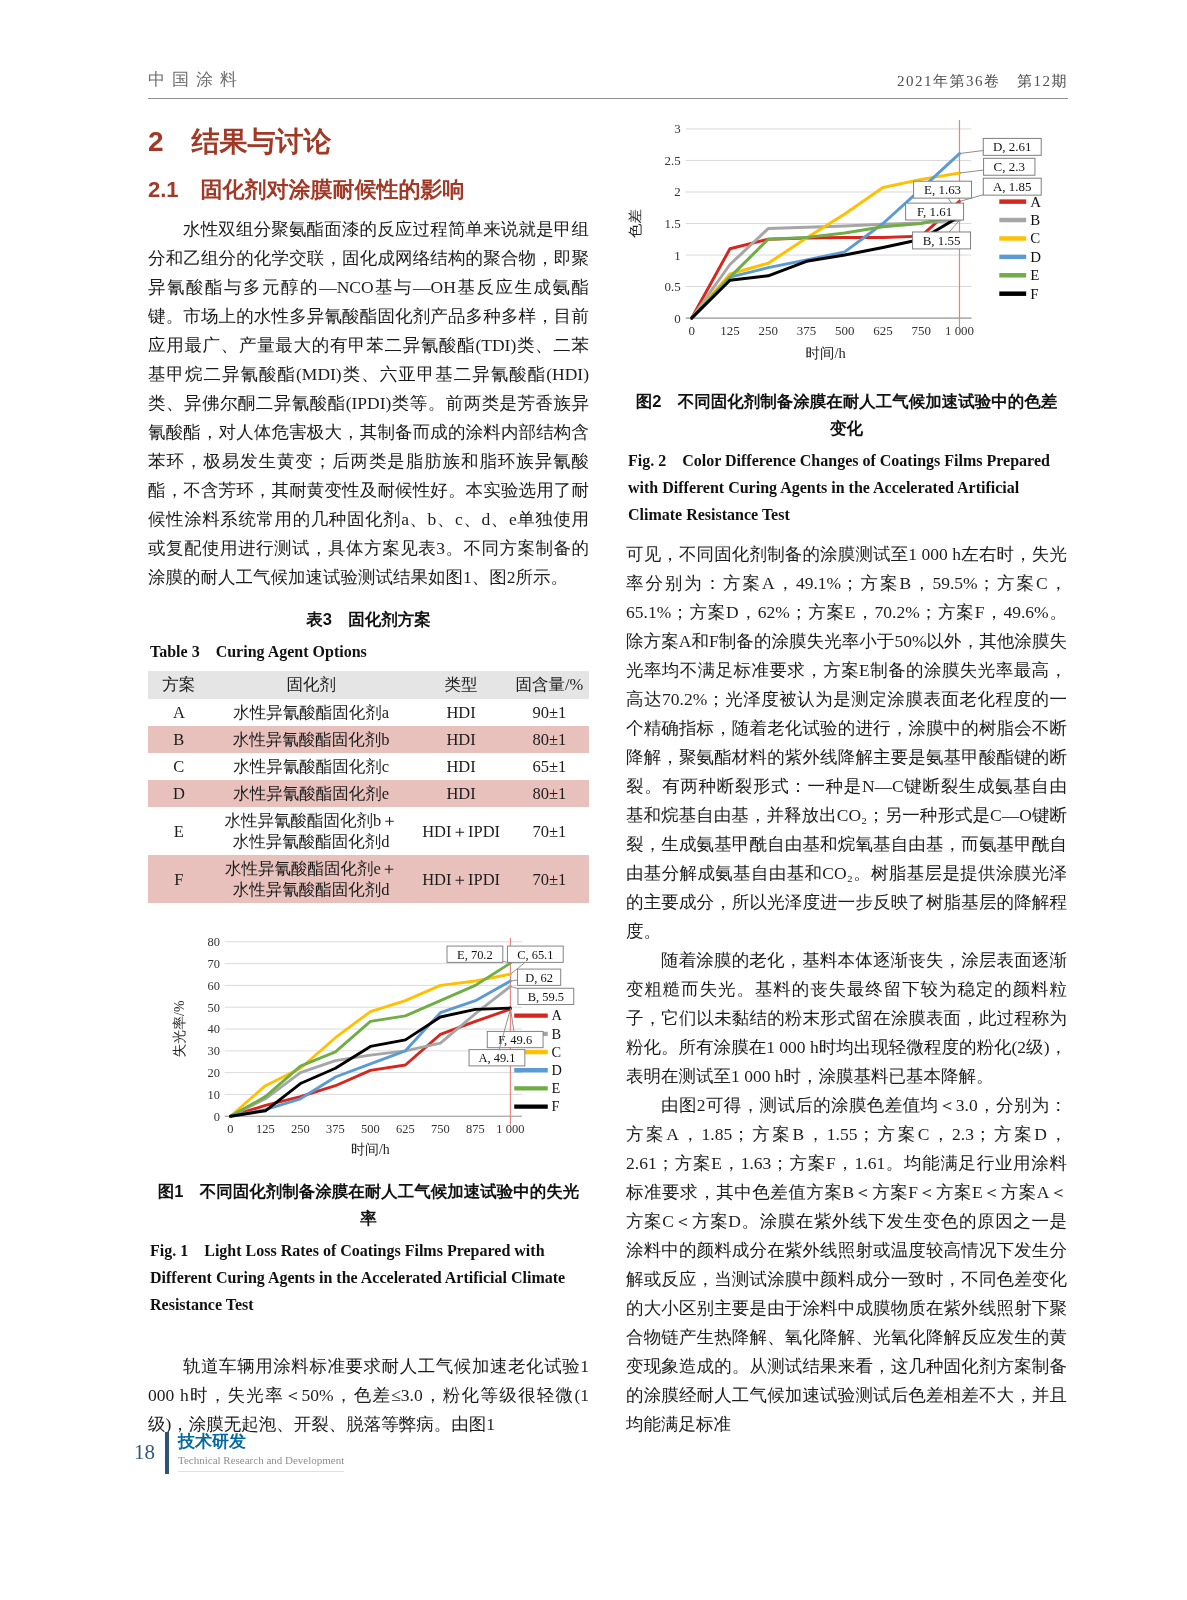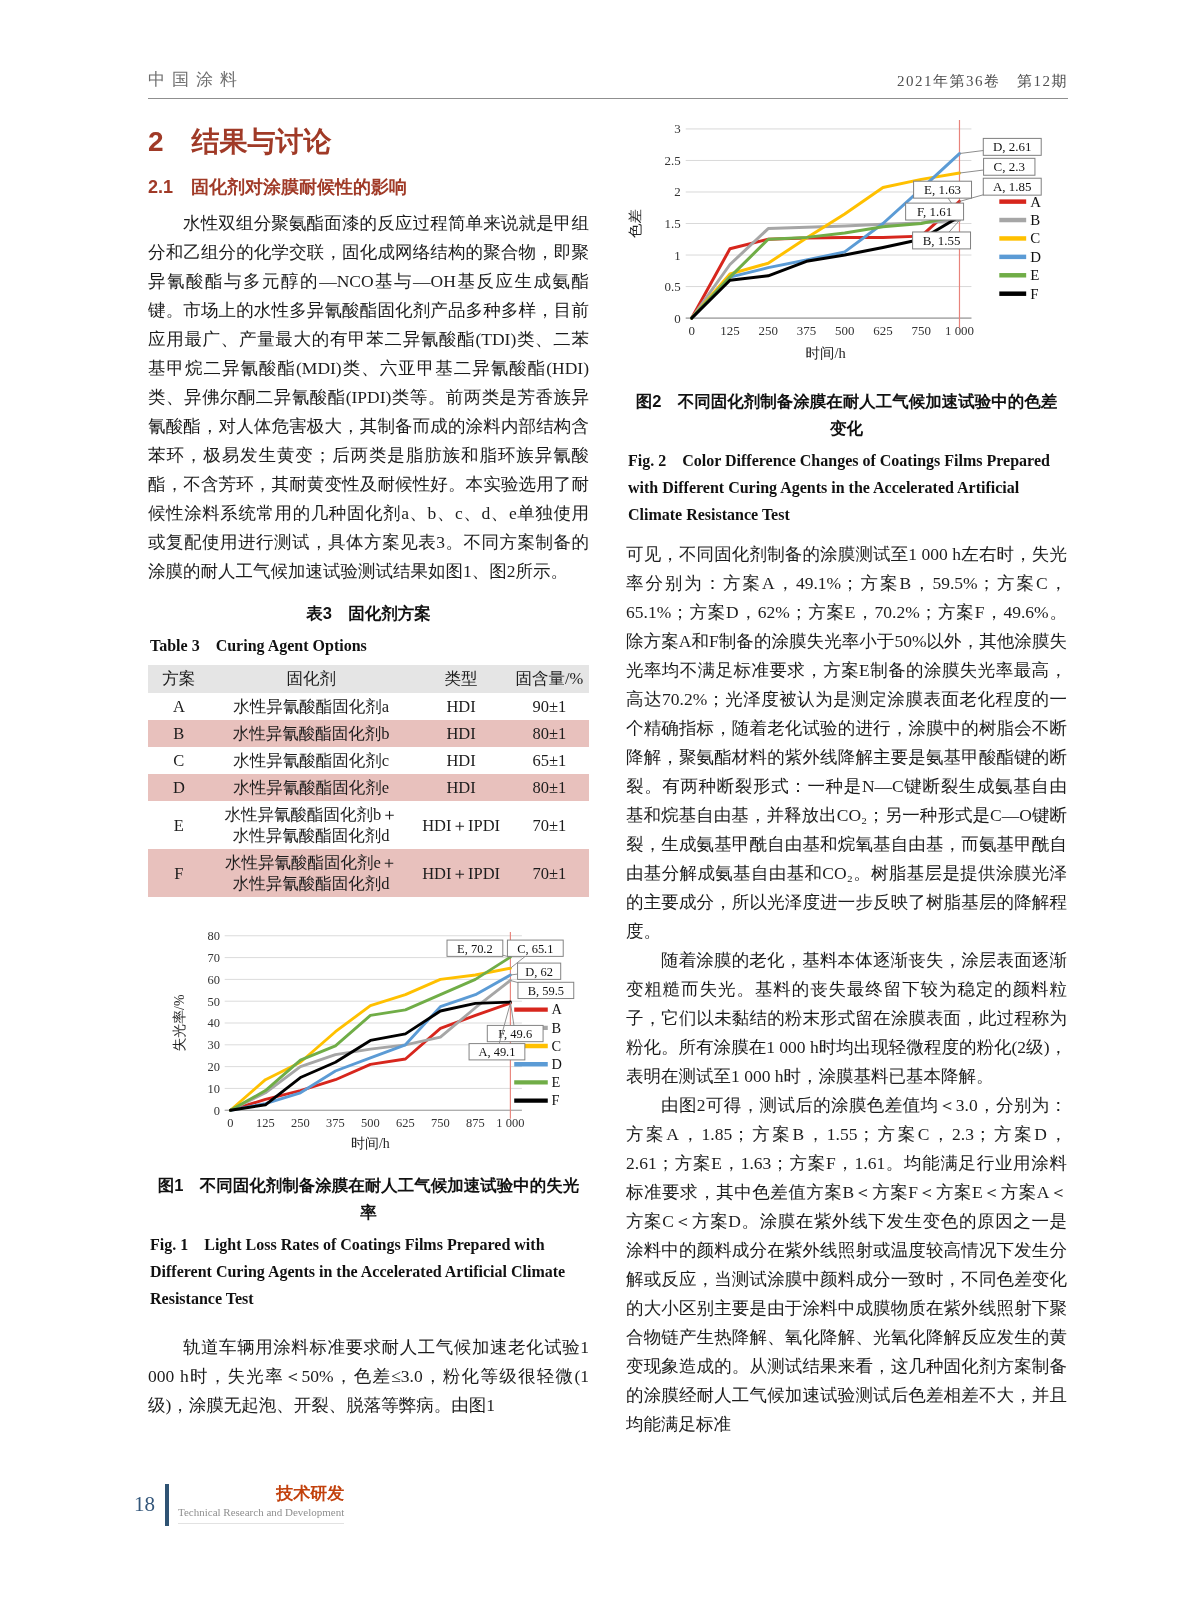--- a/index.html
+++ b/index.html
@@ -17,7 +17,7 @@
   .col{width:441px;}
   h1.sec{font-family:"Liberation Sans",sans-serif;font-weight:bold;font-size:28px;
     color:#A03A27;margin:10px 0 2px 0;}
-  h2.sec{font-family:"Liberation Sans",sans-serif;font-weight:bold;font-size:18px;
+  h2.sec{font-family:"Liberation Sans",sans-serif;font-weight:bold;font-size:22px;
     color:#A03A27;margin:14px 0 10px 0;}
   p.body{font-size:17.5px;line-height:29px;text-align:justify;margin:0;}
   p.indent{text-indent:2em;}

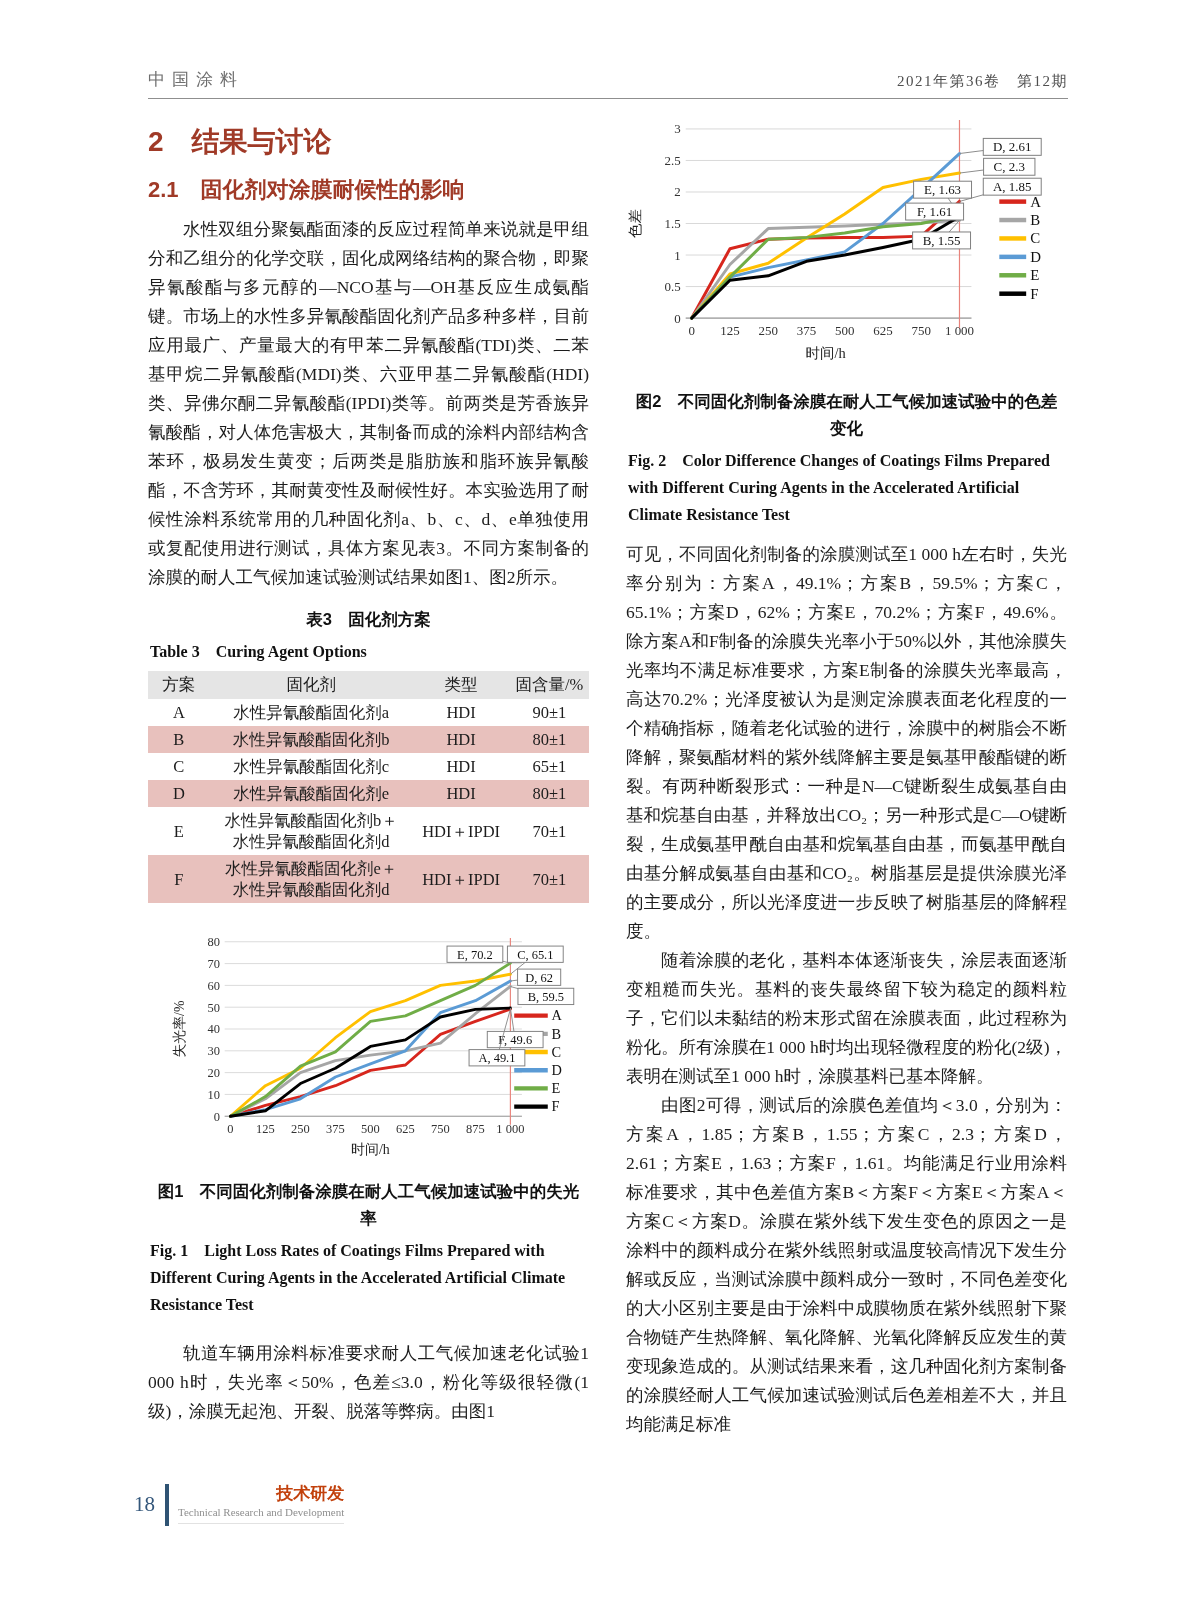--- a/index.html
+++ b/index.html
@@ -180,7 +180,7 @@
         <div class="cap-zh">图1　不同固化剂制备涂膜在耐人工气候加速试验中的失光率</div>
         <div class="cap-en">Fig. 1　Light Loss Rates of Coatings Films Prepared with Different Curing Agents in the Accelerated Artificial Climate Resistance Test</div>
 
-        <p class="body indent" style="margin-top:21px">轨道车辆用涂料标准要求耐人工气候加速老化试验1 000 h时，失光率＜50%，色差≤3.0，粉化等级很轻微(1级)，涂膜无起泡、开裂、脱落等弊病。由图1</p>
+        <p class="body indent" style="margin-top:34px">轨道车辆用涂料标准要求耐人工气候加速老化试验1 000 h时，失光率＜50%，色差≤3.0，粉化等级很轻微(1级)，涂膜无起泡、开裂、脱落等弊病。由图1</p>
       </div>
 
       <div class="col">

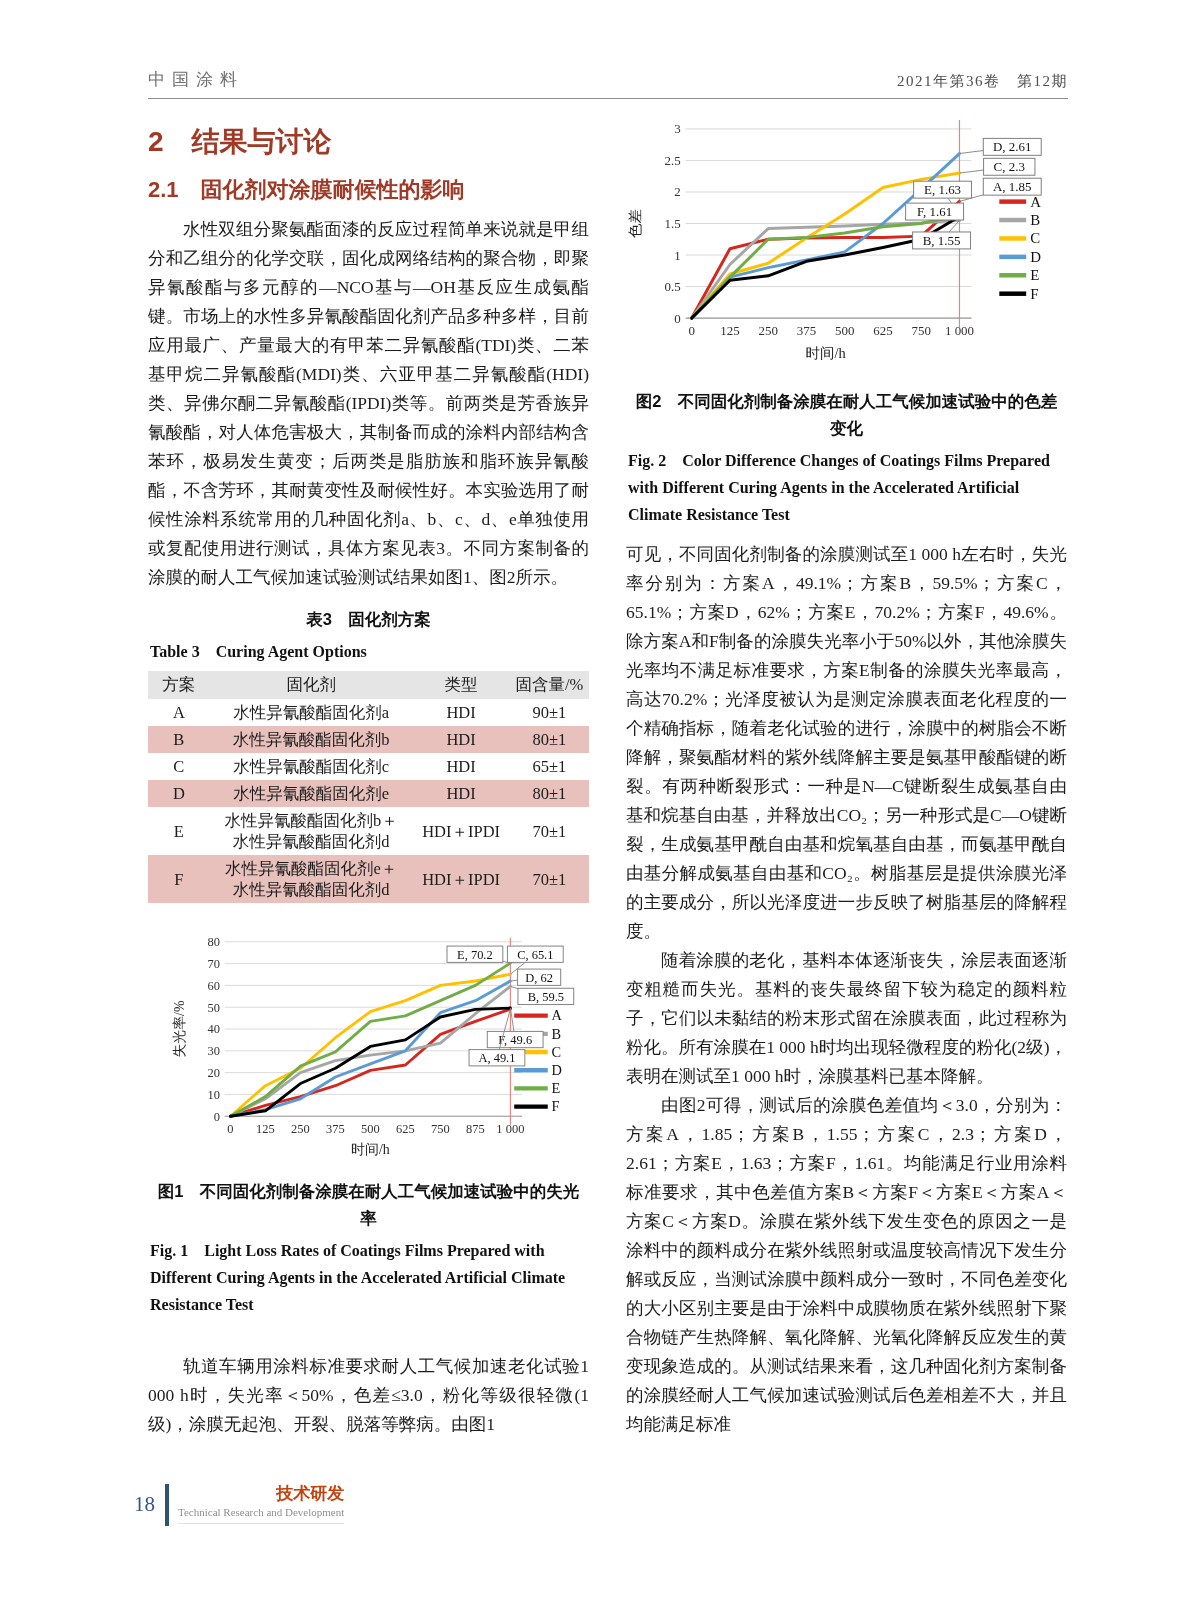--- a/index.html
+++ b/index.html
@@ -31,7 +31,7 @@
   table.curing tr.alt td{background:#E8C1BD;}
   td.agent-cell{white-space:pre-line;}
   svg.chart{display:block;width:441px;height:auto;margin:10px auto 0 auto;}
-  .pg-footer{position:absolute;left:134px;top:1484px;display:flex;align-items:flex-start;}
+  .pg-footer{position:absolute;left:134px;top:1432px;display:flex;align-items:flex-start;}
   .pg-num{font-size:21px;color:#33567A;margin-top:8px;}
   .foot-bar{width:4px;height:42px;background:#2F5373;margin:0 9px 0 10px;}
   .foot-zh{font-family:"Liberation Sans",sans-serif;font-weight:bold;font-size:17px;color:#c2410c;line-height:20px;text-align:right;}

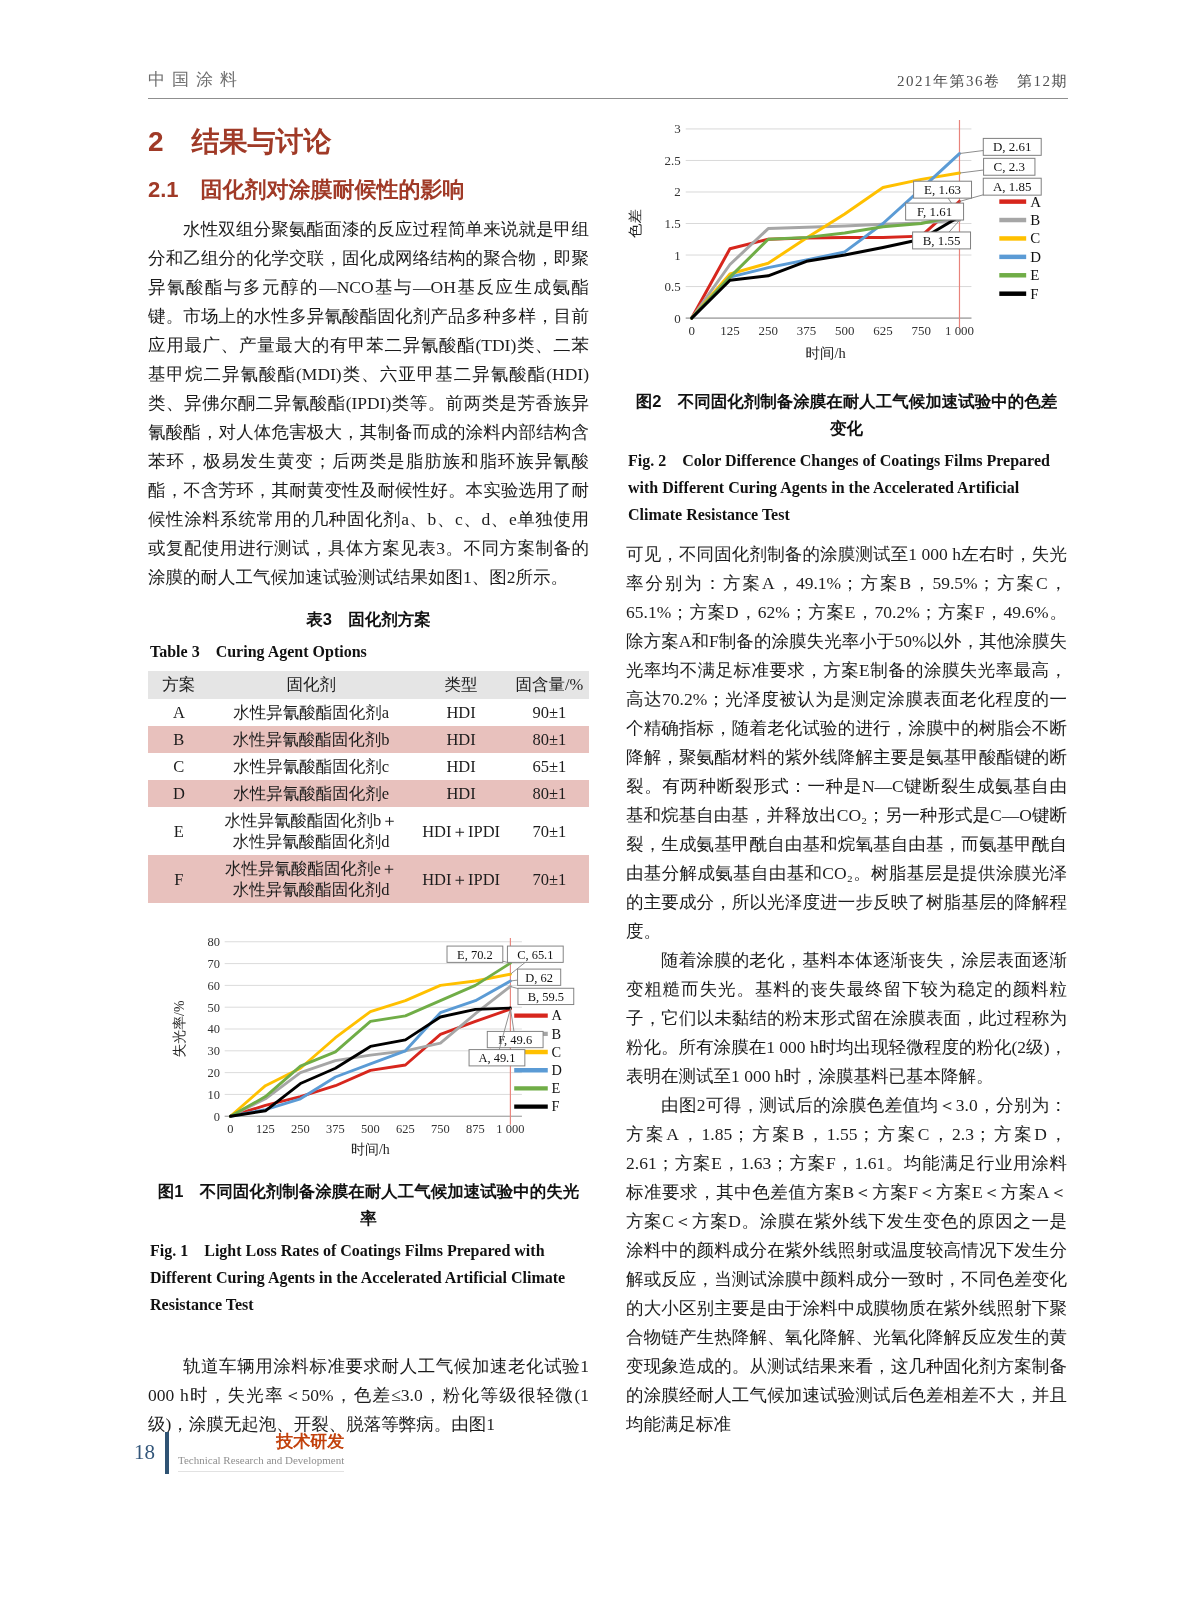--- a/index.html
+++ b/index.html
@@ -34,7 +34,7 @@
   .pg-footer{position:absolute;left:134px;top:1432px;display:flex;align-items:flex-start;}
   .pg-num{font-size:21px;color:#33567A;margin-top:8px;}
   .foot-bar{width:4px;height:42px;background:#2F5373;margin:0 9px 0 10px;}
-  .foot-zh{font-family:"Liberation Sans",sans-serif;font-weight:bold;font-size:17px;color:#c2410c;line-height:20px;text-align:right;}
+  .foot-zh{font-family:"Liberation Sans",sans-serif;font-weight:bold;font-size:17px;color:#0369a1;line-height:20px;}
   .foot-en{font-size:11px;color:#8f8f8f;line-height:16px;border-bottom:1px solid #e2e2e2;padding-bottom:3px;}
 </style>
 </head>

